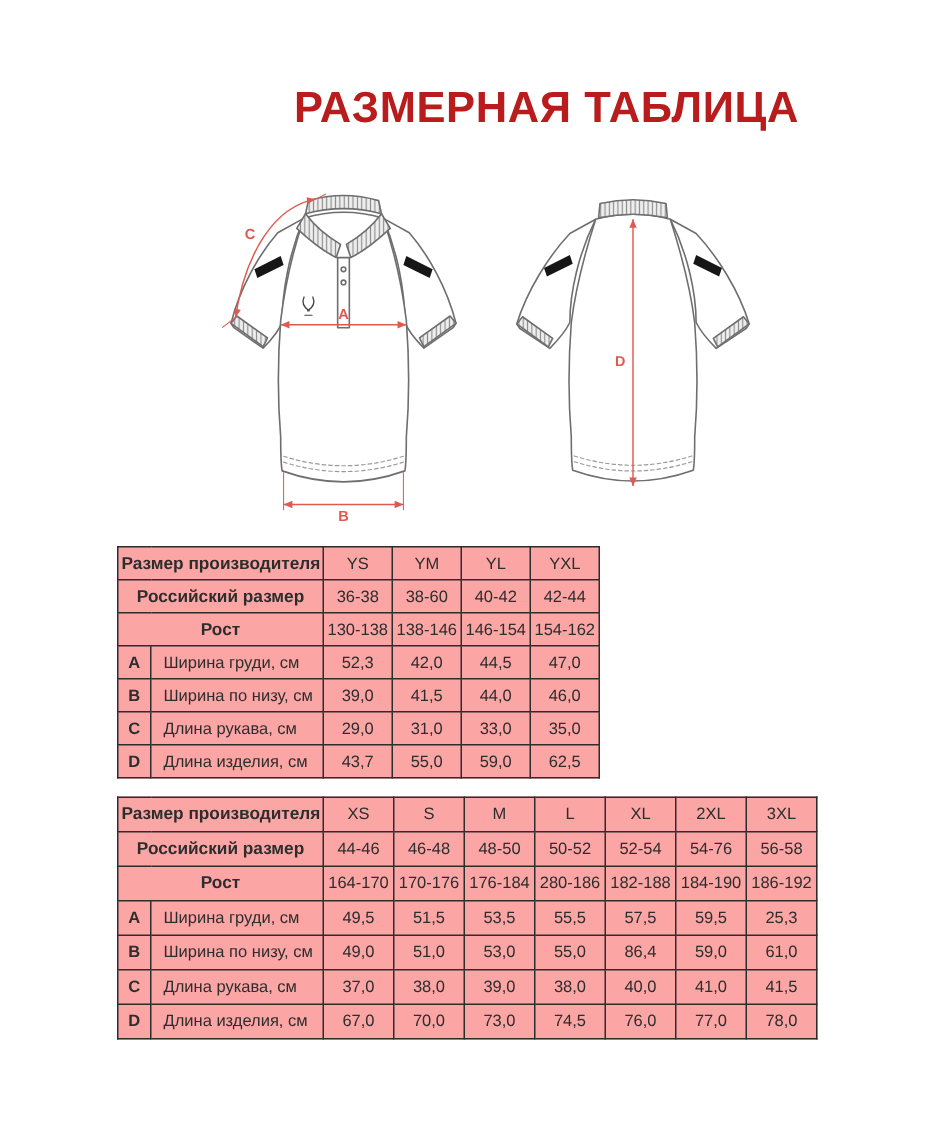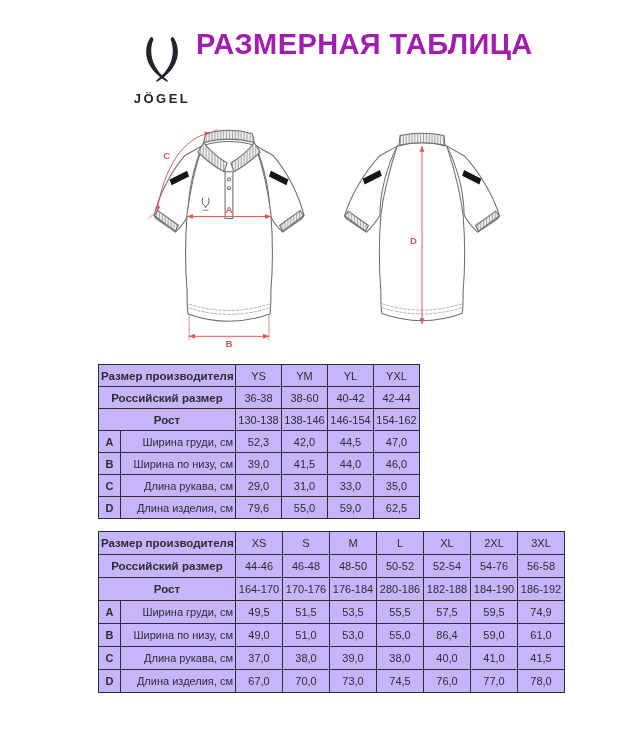--- a/index.html
+++ b/index.html
@@ -10,8 +10,8 @@
   .logo svg{display:block;margin:0 auto;}
   .logo .brand-text{display:block;margin-top:3px;font-size:13px;font-weight:700;
         letter-spacing:2.5px;color:#20242b;}
-  .page-title{position:absolute;left:196px;top:28px;margin:0;font-size:29px;font-weight:700;
-        color:#a21caf;letter-spacing:.4px;white-space:nowrap;}
+  .page-title{position:absolute;left:196px;top:56px;margin:0;font-size:29px;font-weight:700;
+        color:#b91c1c;letter-spacing:.4px;white-space:nowrap;}
   
   .diagram{position:absolute;}
   #front-diagram{left:146px;top:124px;}

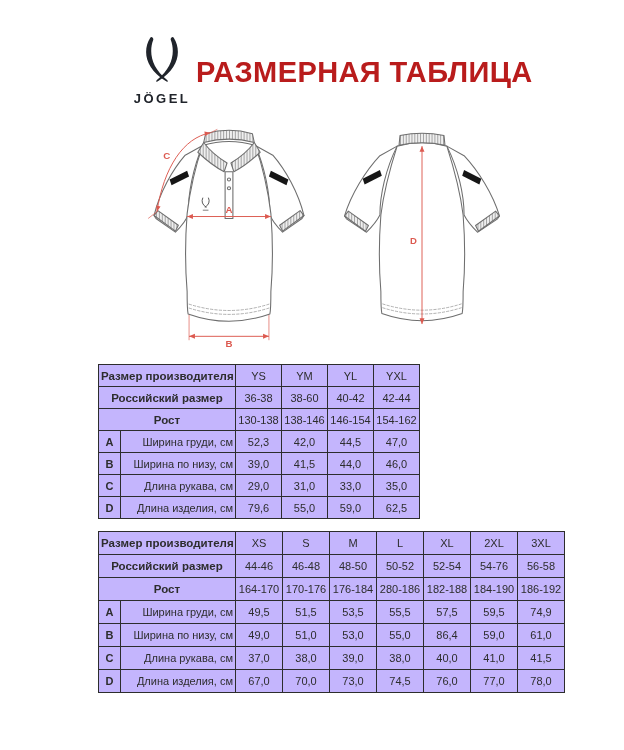--- a/index.html
+++ b/index.html
@@ -33,13 +33,6 @@
 
 <div class="page">
 
-  <div class="logo">
-    <svg width="44" height="52" viewBox="0 0 60 70">
-      <path fill="#20242b" d="M14,2 C3,20 7,43 35,61 C37.5,63 39,61.5 37,59.5 C15,42 12,21 18,5 C19,2.5 15.5,-0.5 14,2 Z"></path>
-      <path fill="#20242b" d="M46,2 C57,20 53,43 25,61 C22.5,63 21,61.5 23,59.5 C45,42 48,21 42,5 C41,2.5 44.5,-0.5 46,2 Z"></path>
-    </svg>
-    <span class="brand-text">JÖGEL</span>
-  </div>
 
   <h1 class="page-title">РАЗМЕРНАЯ ТАБЛИЦА</h1>
 

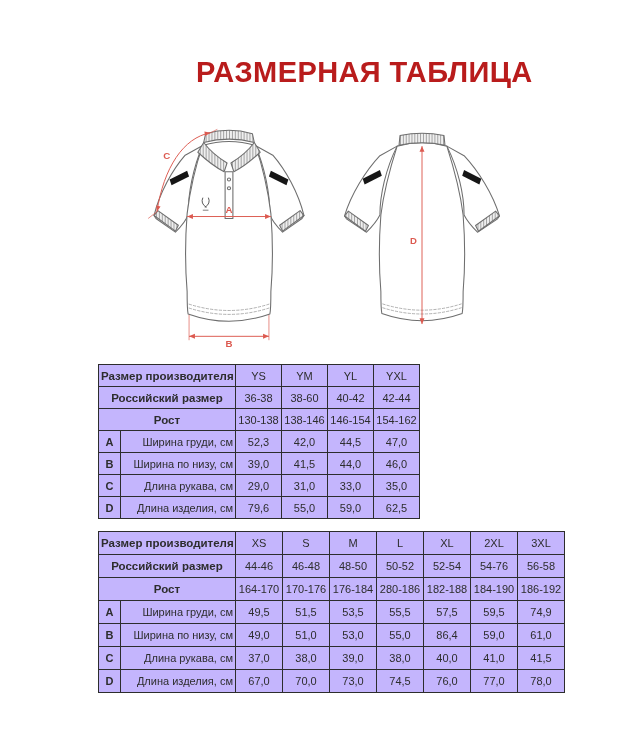--- a/index.html
+++ b/index.html
@@ -18,7 +18,7 @@
   #back-diagram{left:326px;top:127px;}
   .dim-label{font:700 10px "Liberation Sans",sans-serif;}
   
-  .size-table{position:absolute;border-collapse:collapse;table-layout:fixed;background:#c4b5fd;margin-left:20px;}
+  .size-table{position:absolute;border-collapse:collapse;table-layout:fixed;background:#fca5a5;}
   .size-table td{border:1px solid #2d2d2d;font:11px "Liberation Sans",sans-serif;color:#2d2d2d;
         text-align:center;padding:0 2px;height:21px;overflow:hidden;white-space:nowrap;}
   .size-table td.hl{font-weight:700;font-size:11.5px;}

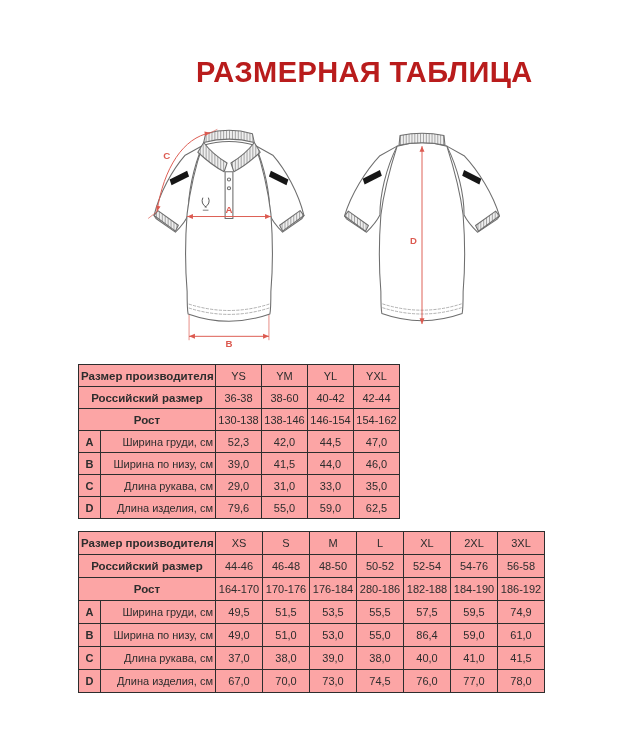--- a/index.html
+++ b/index.html
@@ -23,7 +23,7 @@
         text-align:center;padding:0 2px;height:21px;overflow:hidden;white-space:nowrap;}
   .size-table td.hl{font-weight:700;font-size:11.5px;}
   .size-table td.lt{font-weight:700;}
-  .size-table td.nm{text-align:right;padding-left:8px;}
+  .size-table td.nm{text-align:left;padding-left:8px;}
   #table-0{left:78px;top:364px;width:322px;}
   #table-1{left:78px;top:531px;width:467px;}
   #table-1 td{height:22px;}

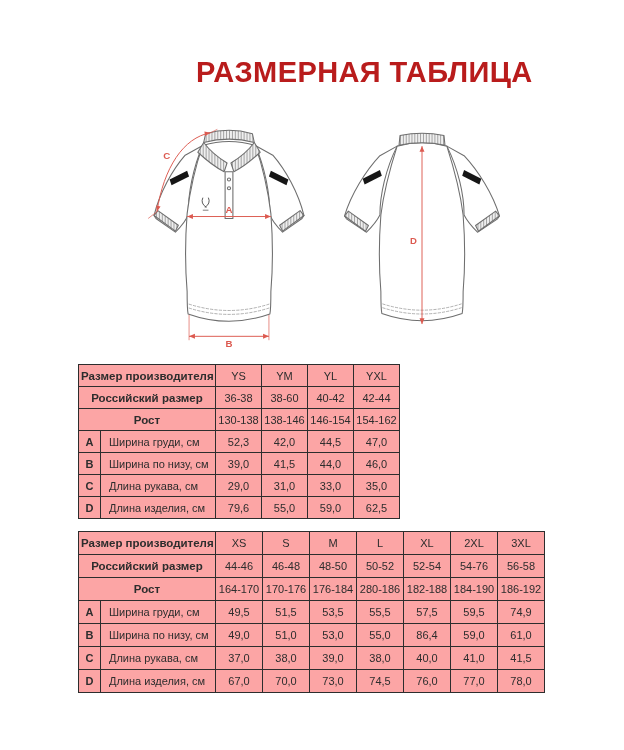--- a/index.html
+++ b/index.html
@@ -183,7 +183,7 @@
         <tr>
           <td class="lt">D</td>
           <td class="nm">Длина изделия, см</td>
-          <td class="dv">79,6</td>
+          <td class="dv">43,7</td>
           <td class="dv">55,0</td>
           <td class="dv">59,0</td>
           <td class="dv">62,5</td>

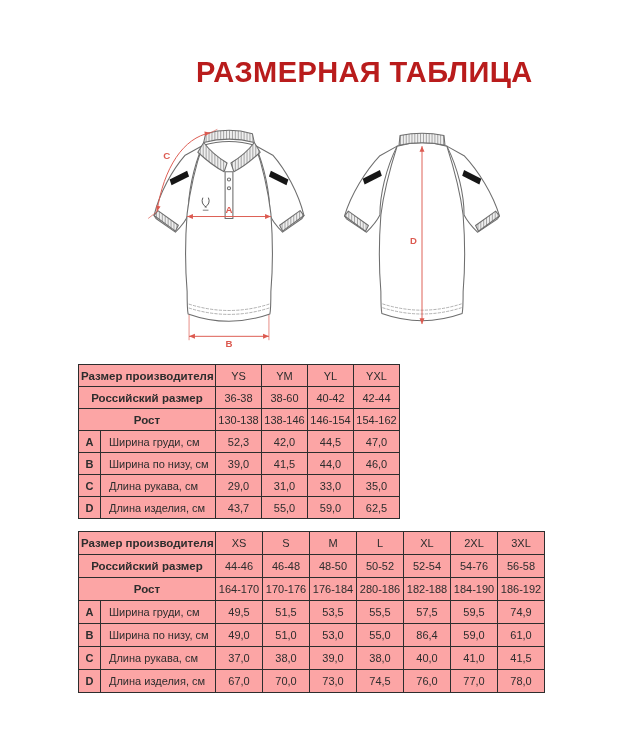--- a/index.html
+++ b/index.html
@@ -243,7 +243,7 @@
           <td class="dv">55,5</td>
           <td class="dv">57,5</td>
           <td class="dv">59,5</td>
-          <td class="dv">74,9</td>
+          <td class="dv">25,3</td>
         </tr>
         <tr>
           <td class="lt">B</td>

